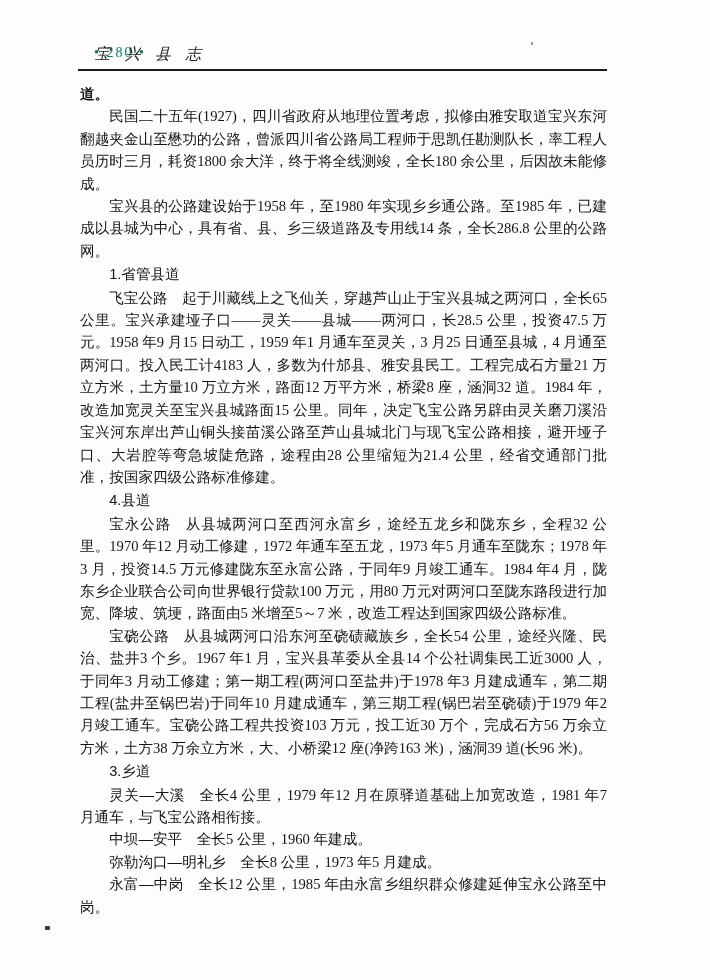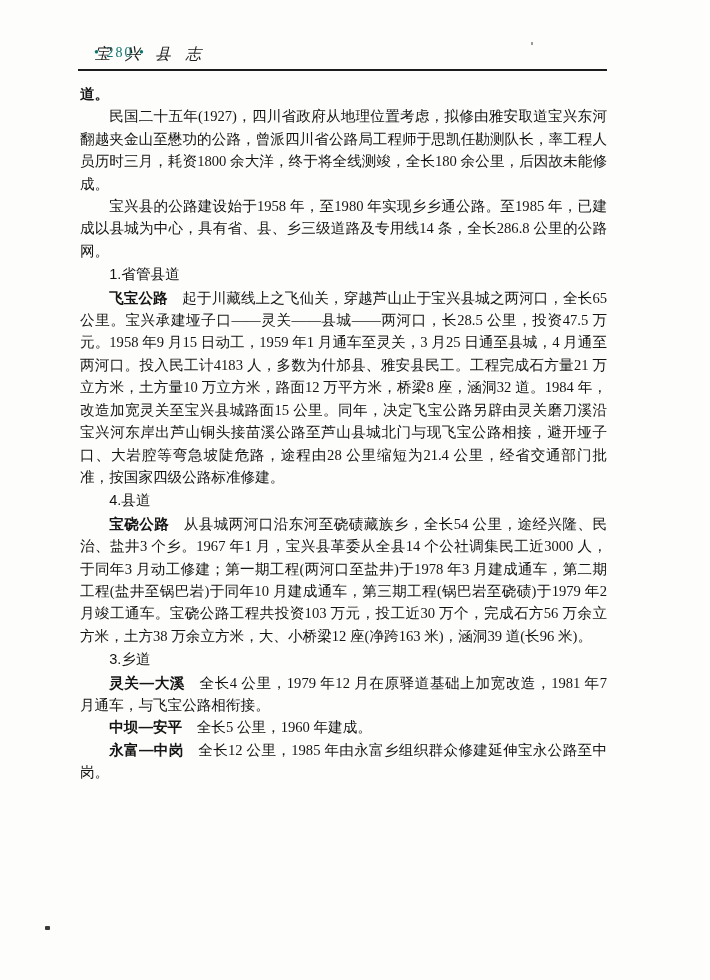--- a/index.html
+++ b/index.html
@@ -87,7 +87,7 @@
     font-family: "Liberation Sans", "DejaVu Sans", sans-serif;
   }
   .road-name {
-    font-weight: bold;
+    font-weight: normal;
     font-family: "Liberation Sans", "DejaVu Sans", sans-serif;
     padding-right: 1em;
   }

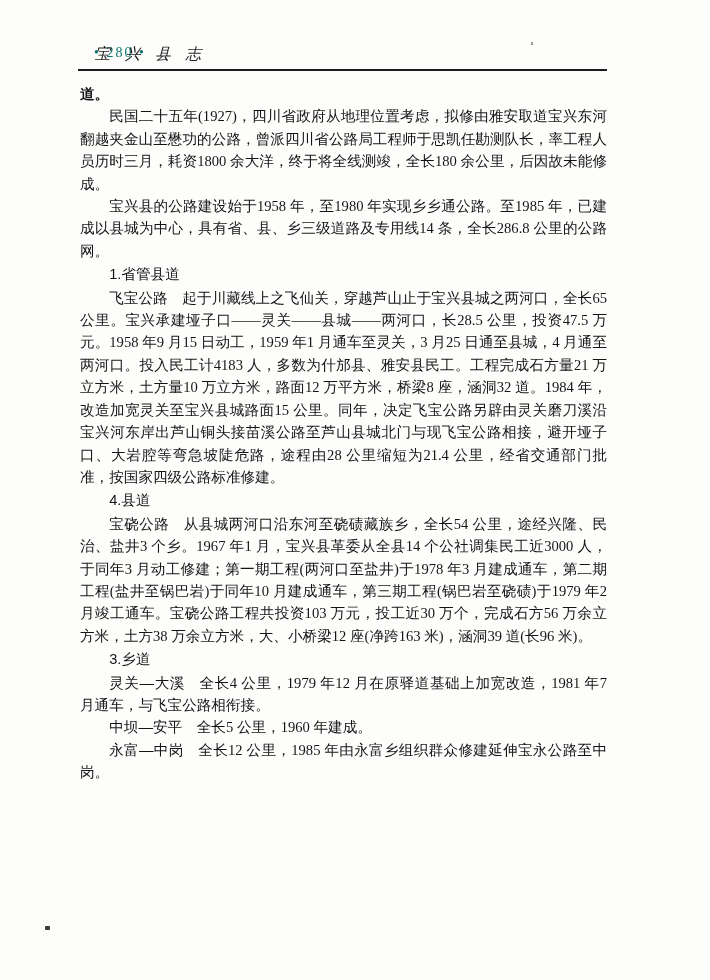--- a/index.html
+++ b/index.html
@@ -134,6 +134,7 @@
 
     <h3 class="subheading">4.县道</h3>
 
+    <p><span class="road-name">宝永公路</span><span>从县城两河口至西河永富乡，途经五龙乡和陇东乡，全程32 公里。1970 年12 月动工修建，1972 年通车至五龙，1973 年5 月通车至陇东；1978 年3 月，投资14.5 万元修建陇东至永富公路，于同年9 月竣工通车。1984 年4 月，陇东乡企业联合公司向世界银行贷款100 万元，用80 万元对两河口至陇东路段进行加宽、降坡、筑埂，路面由5 米增至5～7 米，改造工程达到国家四级公路标准。</span></p>
 
     <p><span class="road-name">宝硗公路</span><span>从县城两河口沿东河至硗碛藏族乡，全长54 公里，途经兴隆、民治、盐井3 个乡。1967 年1 月，宝兴县革委从全县14 个公社调集民工近3000 人，于同年3 月动工修建；第一期工程(两河口至盐井)于1978 年3 月建成通车，第二期工程(盐井至锅巴岩)于同年10 月建成通车，第三期工程(锅巴岩至硗碛)于1979 年2 月竣工通车。宝硗公路工程共投资103 万元，投工近30 万个，完成石方56 万余立方米，土方38 万余立方米，大、小桥梁12 座(净跨163 米)，涵洞39 道(长96 米)。</span></p>
 

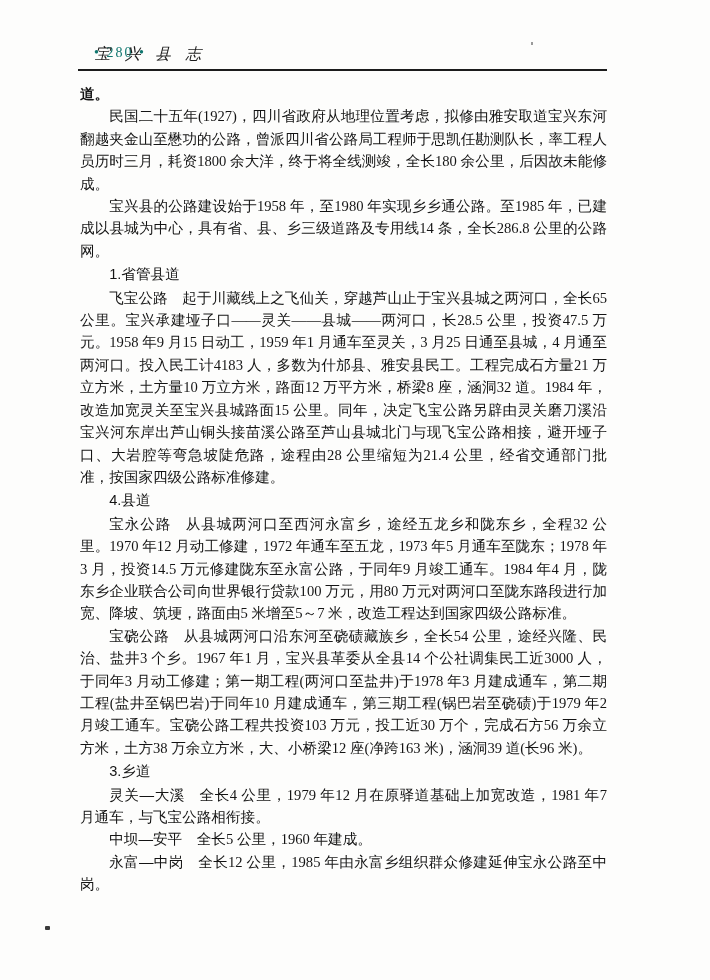--- a/index.html
+++ b/index.html
@@ -144,6 +144,7 @@
 
     <p><span class="road-name">中坝—安平</span><span>全长5 公里，1960 年建成。</span></p>
 
+    <p><span class="road-name">弥勒沟口—明礼乡</span><span>全长8 公里，1973 年5 月建成。</span></p>
 
     <p><span class="road-name">永富—中岗</span><span>全长12 公里，1985 年由永富乡组织群众修建延伸宝永公路至中岗。</span></p>
 

